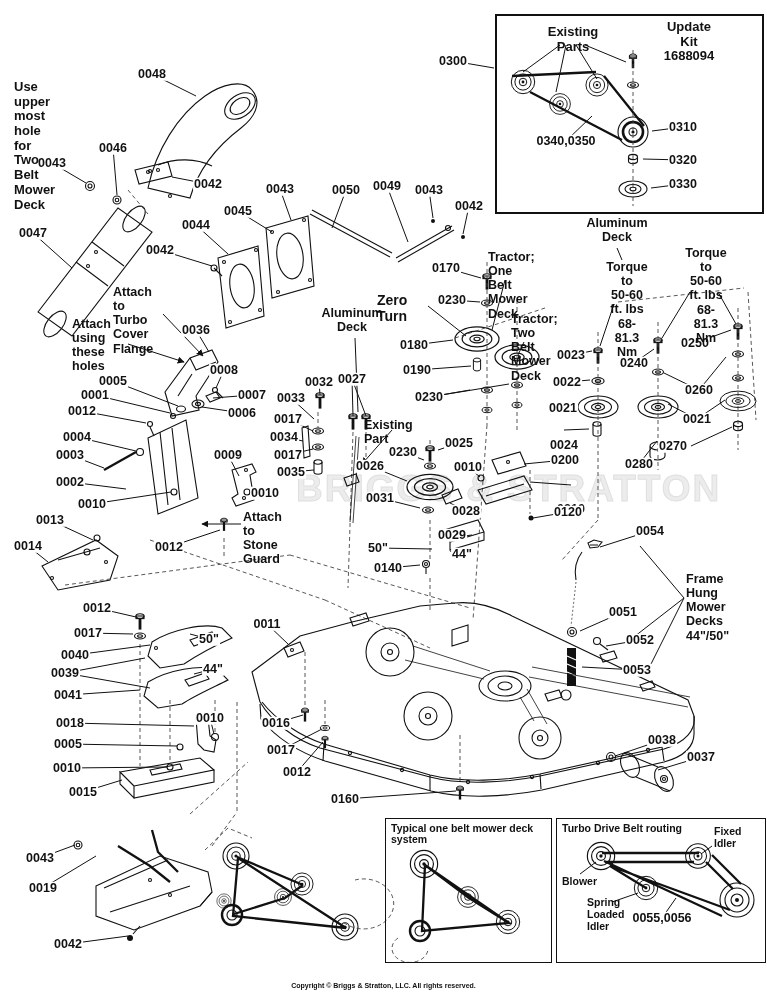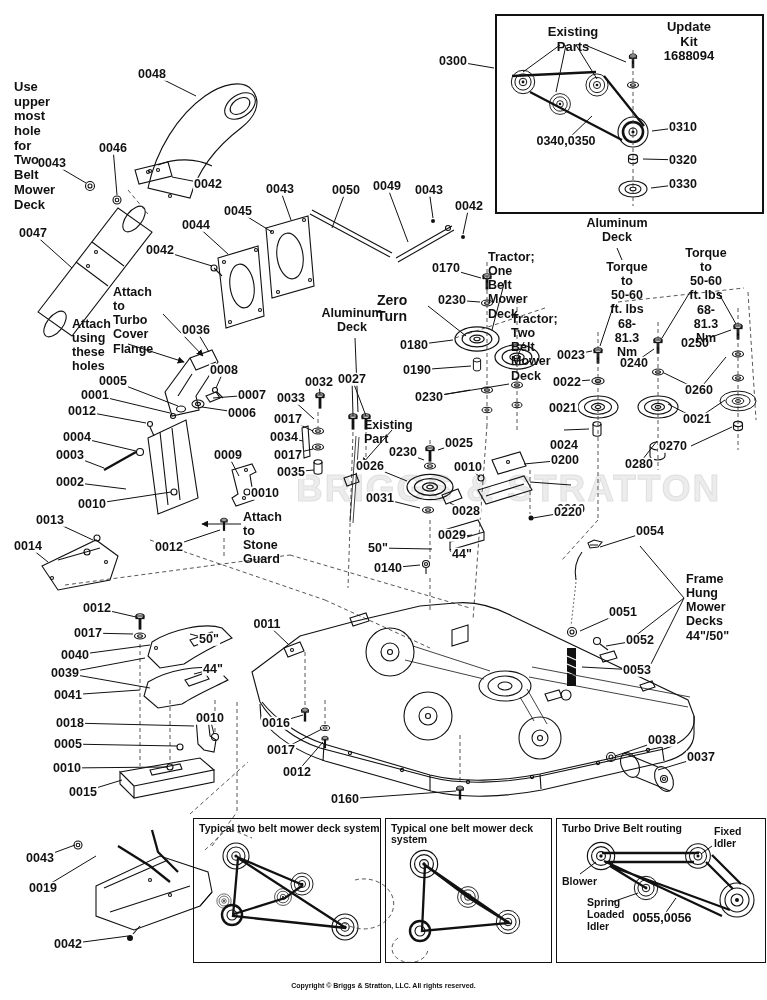--- a/index.html
+++ b/index.html
@@ -521,7 +521,7 @@
       <div class="callout" style="left: 639px; top: 464px;">0280</div>
       <div class="callout" style="left: 565px; top: 460px;">0200</div>
       <div class="callout" style="left: 571px; top: 485px; margin-top: 24px;">0210</div>
-      <div class="callout" style="left: 568px; top: 512px;">0220</div>
+      <div class="callout" style="left: 568px; top: 512px;">0120</div>
       <div class="callout" style="left: 196px; top: 330px;">0036</div>
       <div class="callout" style="left: 113px; top: 381px;">0005</div>
       <div class="callout" style="left: 95px; top: 395px;">0001</div>

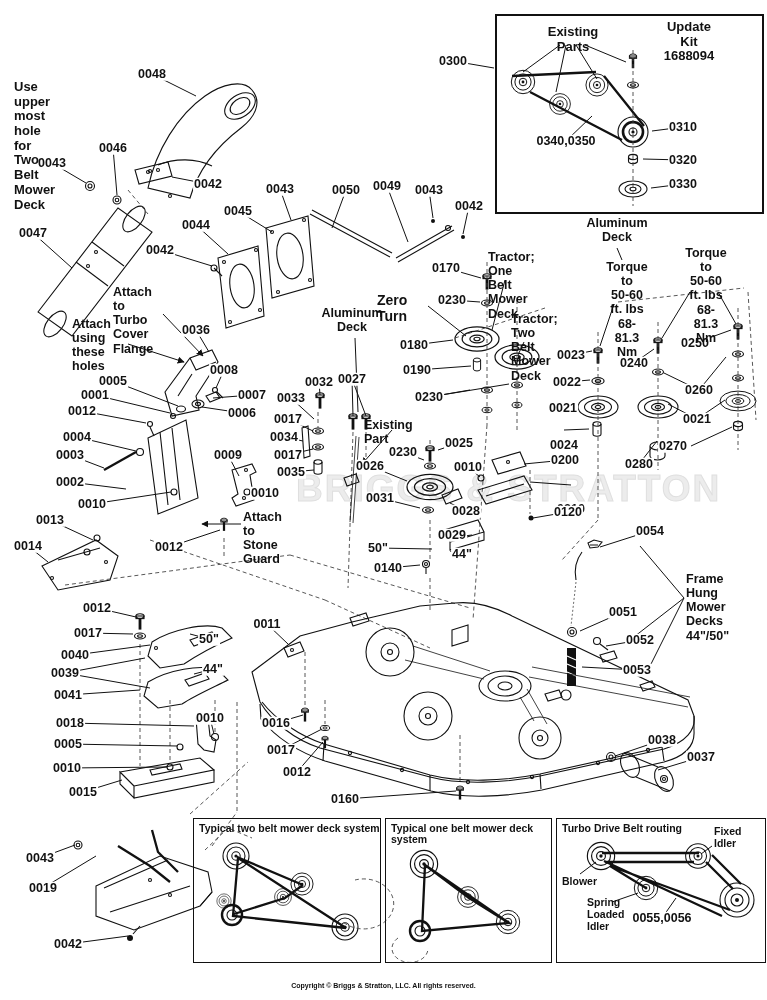--- a/index.html
+++ b/index.html
@@ -475,9 +475,6 @@
 
   <div class="box" style="left:495px;top:14px;width:265px;height:196px;"></div>
 
-  <div class="panel" style="left:193px;top:818px;width:186px;height:143px;">
-    <div class="ptitle">Typical two belt mower deck system</div>
-  </div>
   <div class="panel" style="left:385px;top:818px;width:165px;height:143px;">
     <div class="ptitle">Typical one belt mower deck system</div>
   </div>

